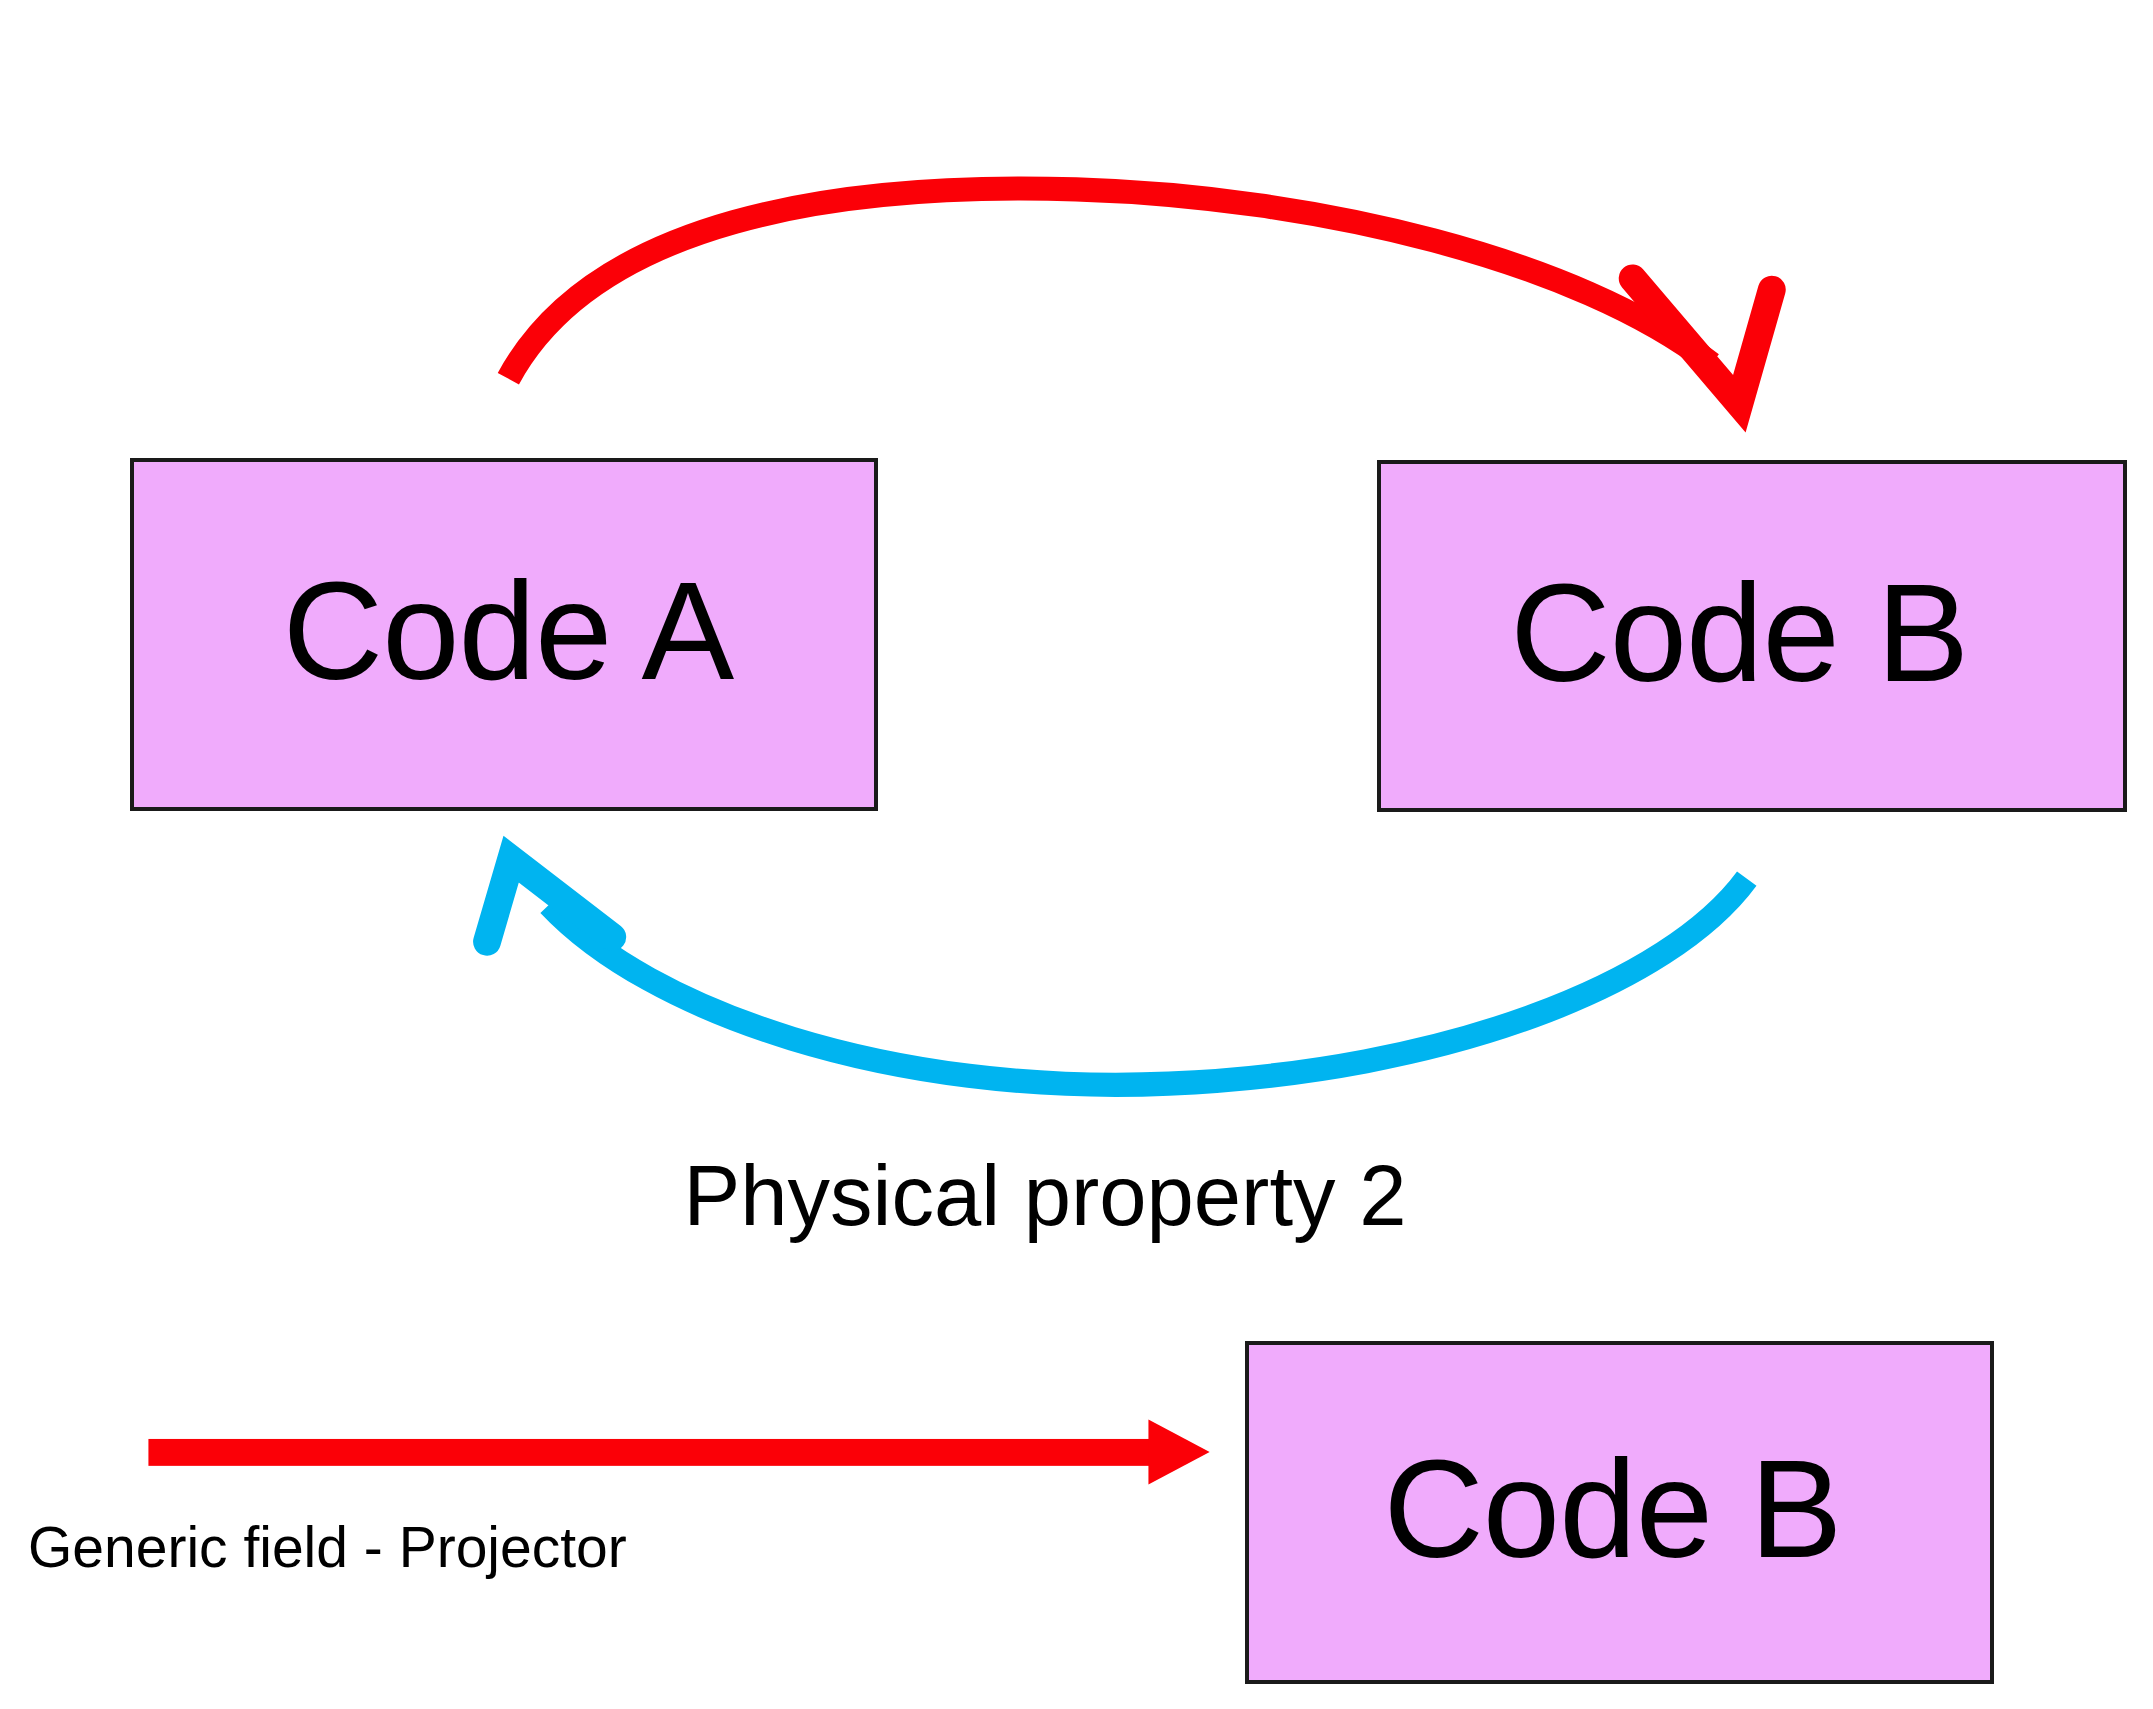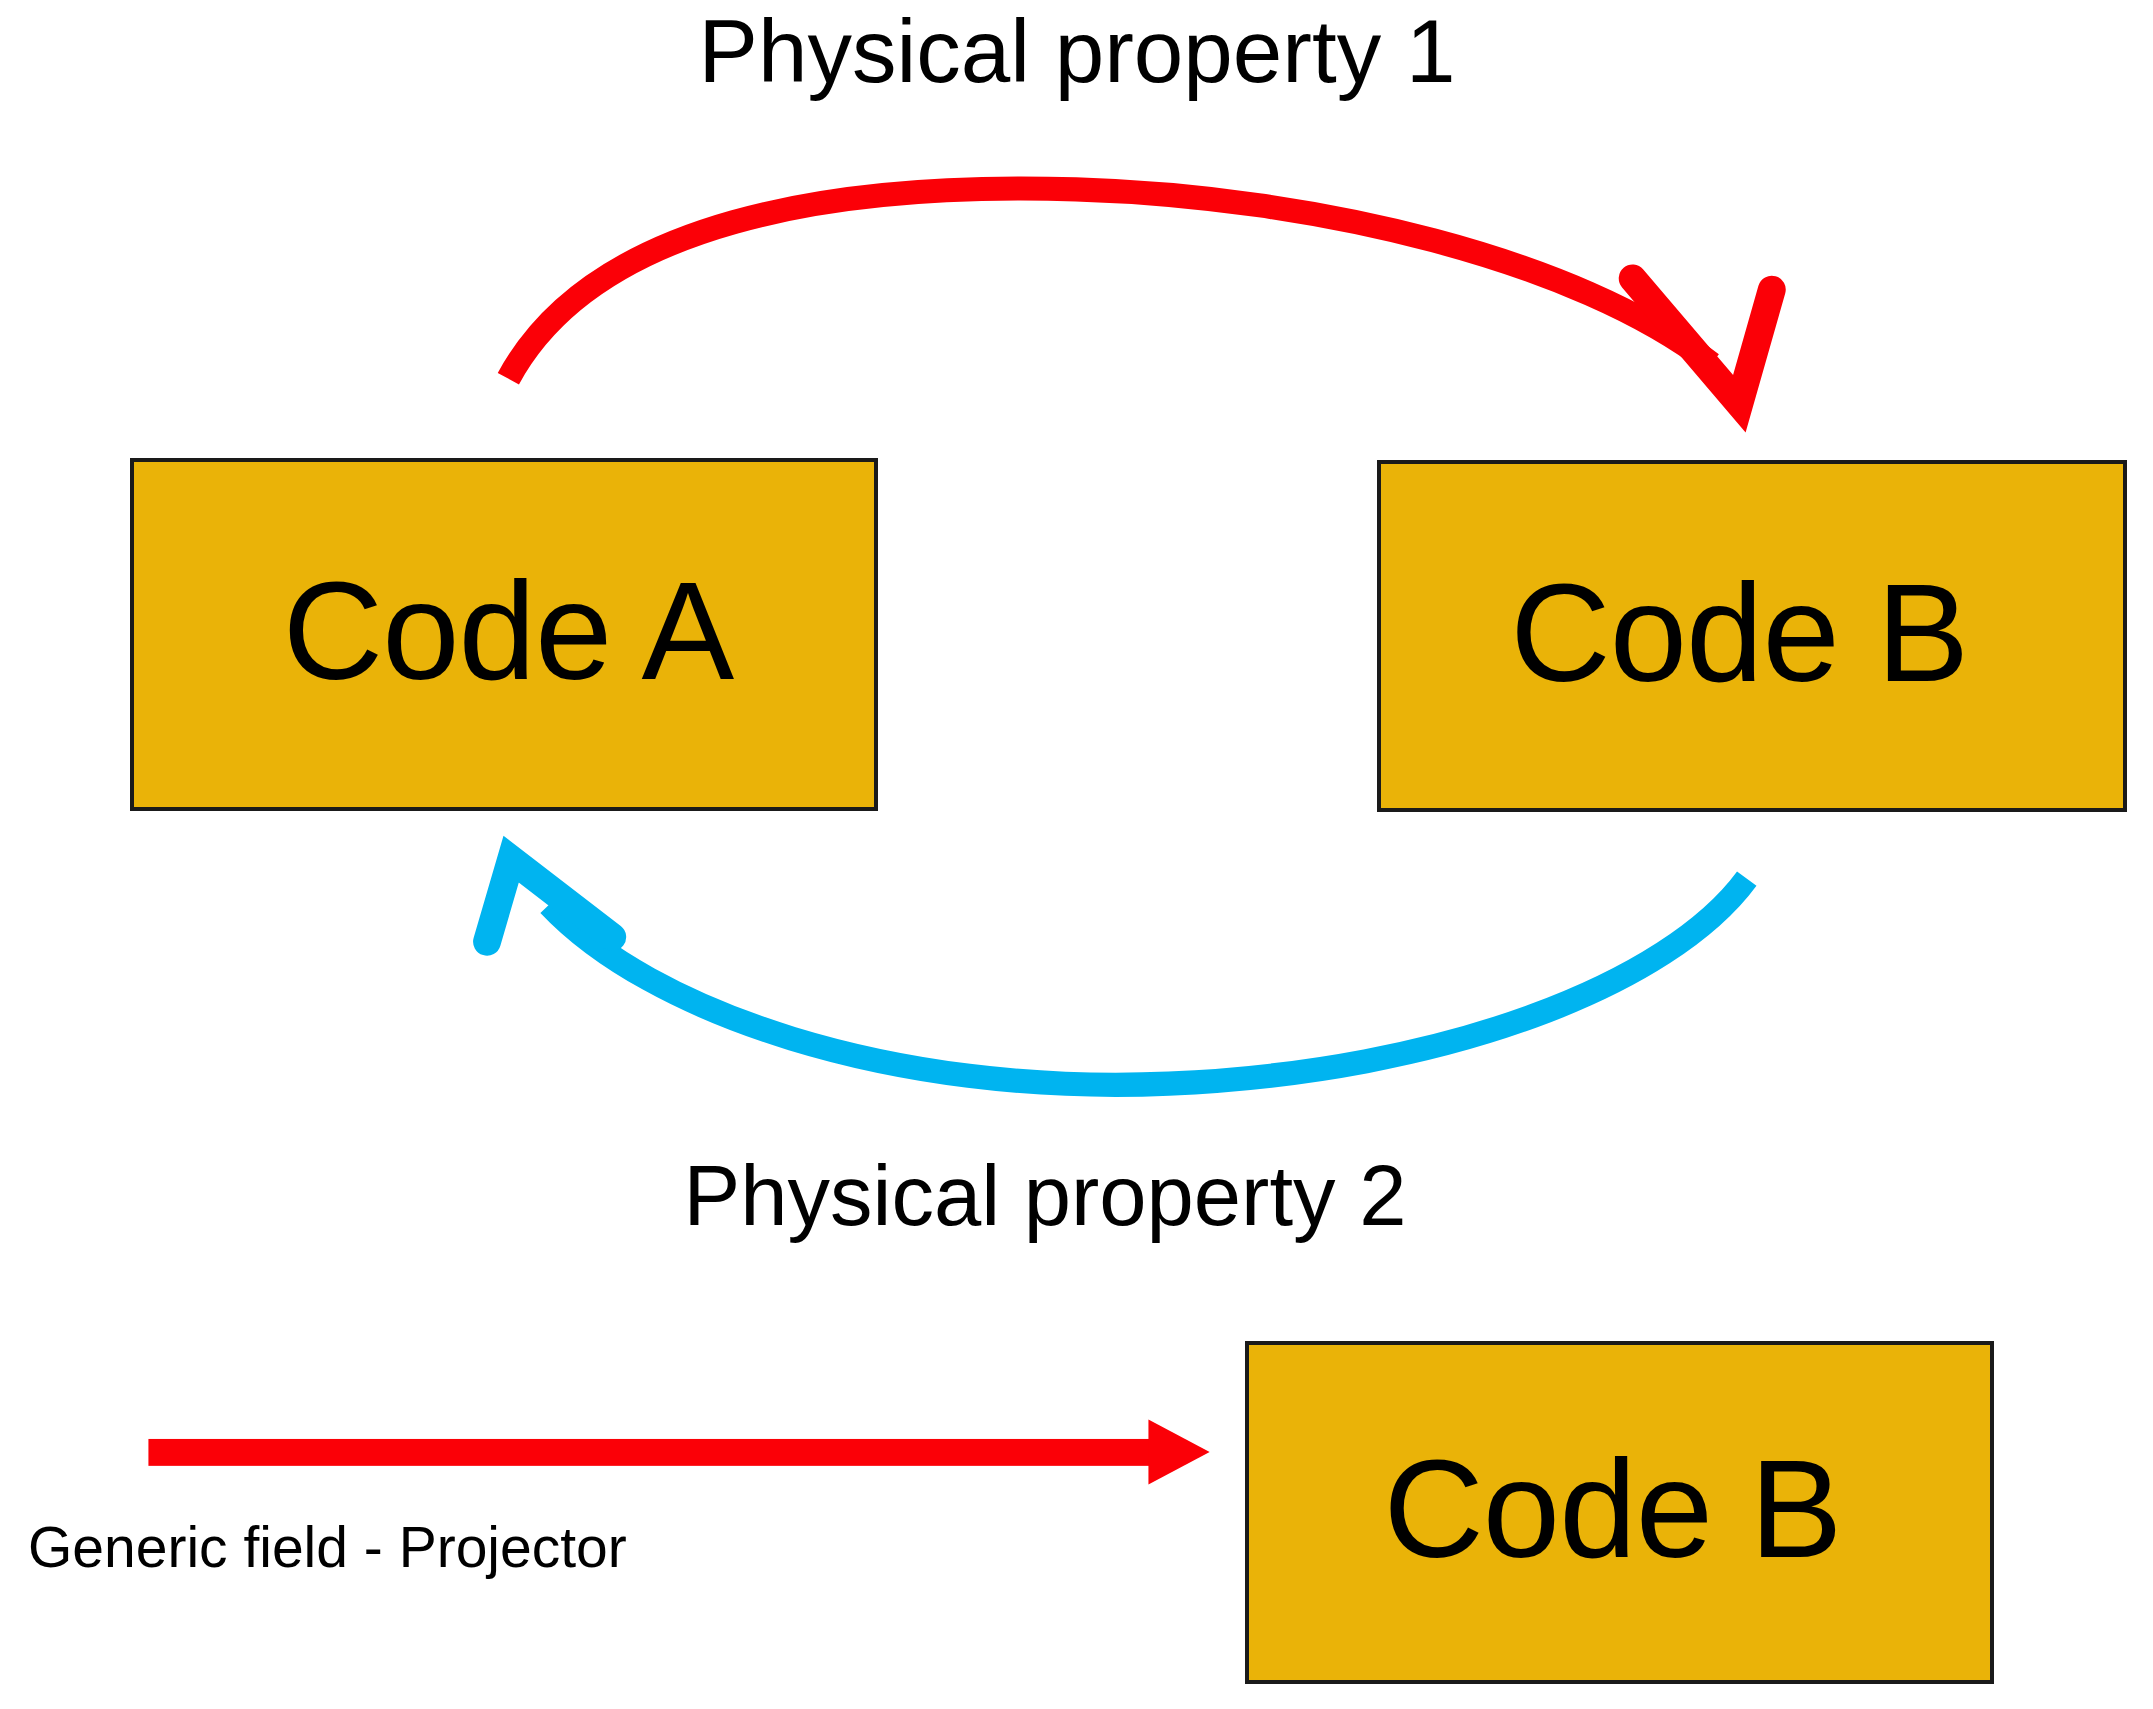--- a/index.html
+++ b/index.html
@@ -91,7 +91,6 @@
 
 <div id="stage">
 
-  <div class="diagram-label" id="label-prop-1">Physical property 1</div>
 
   <svg id="arrow-layer" viewBox="0 0 2322 1843" xmlns="http://www.w3.org/2000/svg">
 

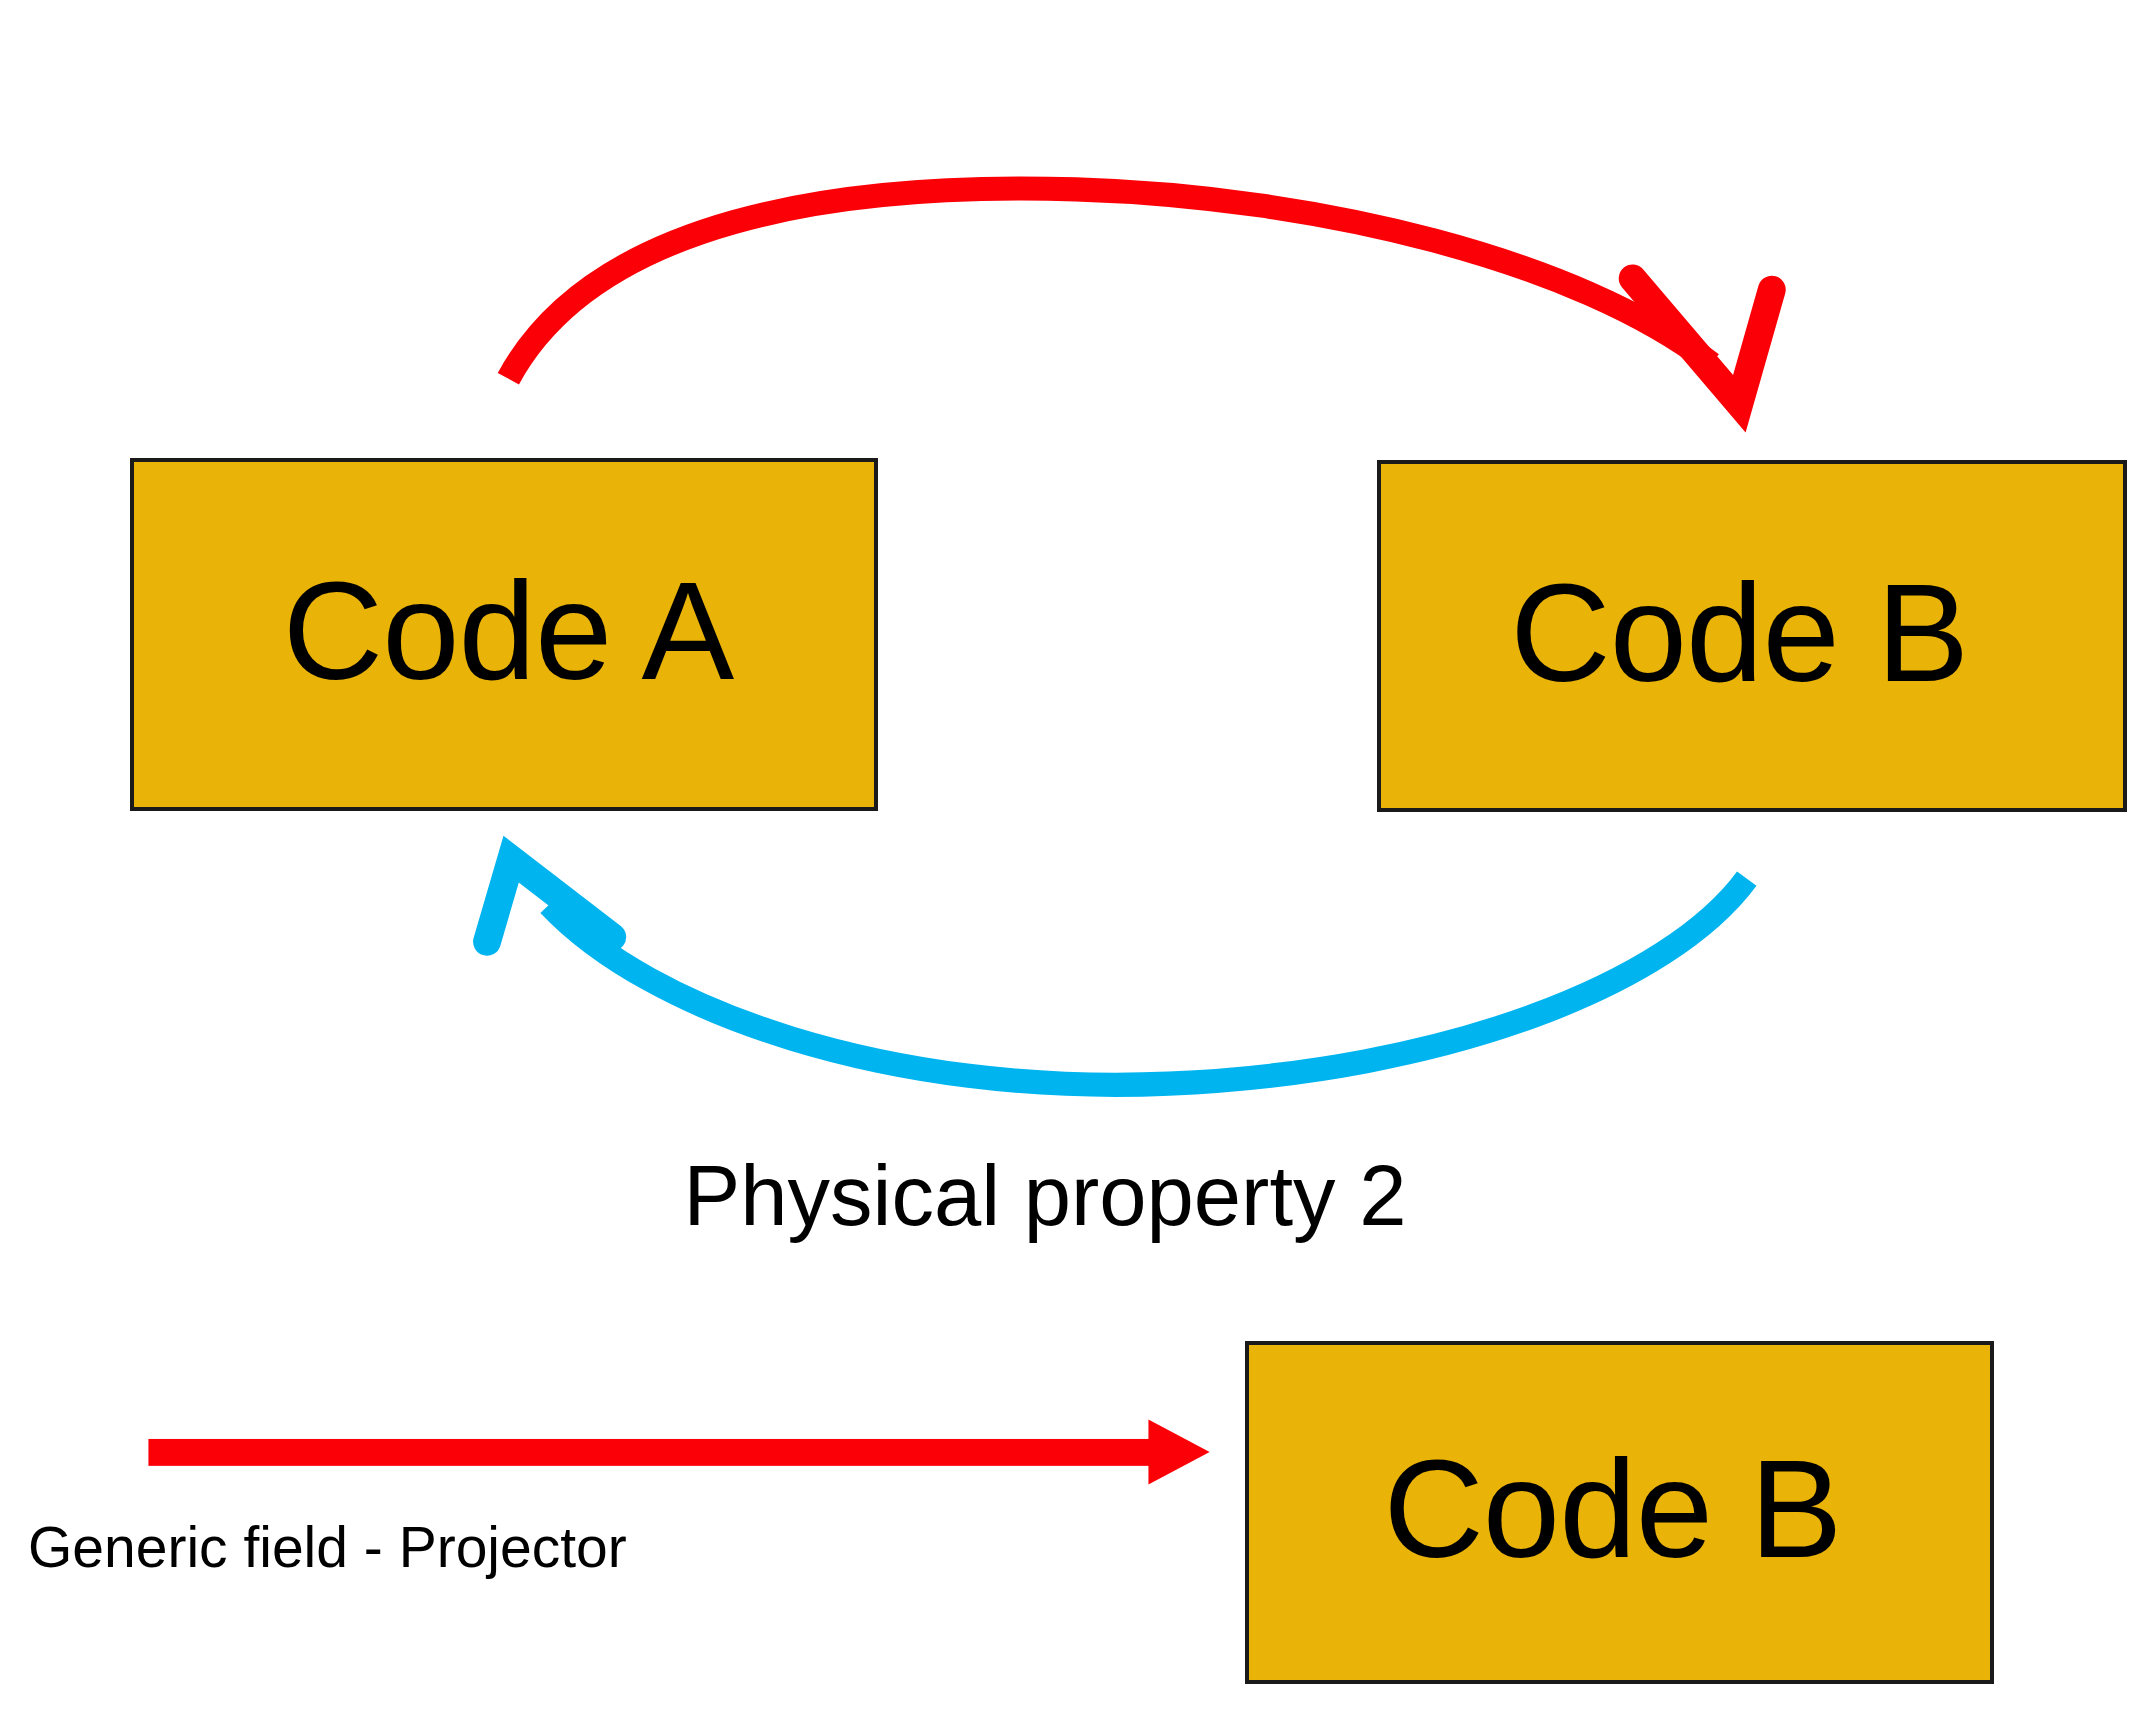--- a/index.html
+++ b/index.html
@@ -21,7 +21,7 @@
   .code-box {
     position: absolute;
     box-sizing: border-box;
-    background: #eab308;
+    background: #f0abfc;
     border: 4.6px solid #1a1a1a;
     display: flex;
     align-items: center;

